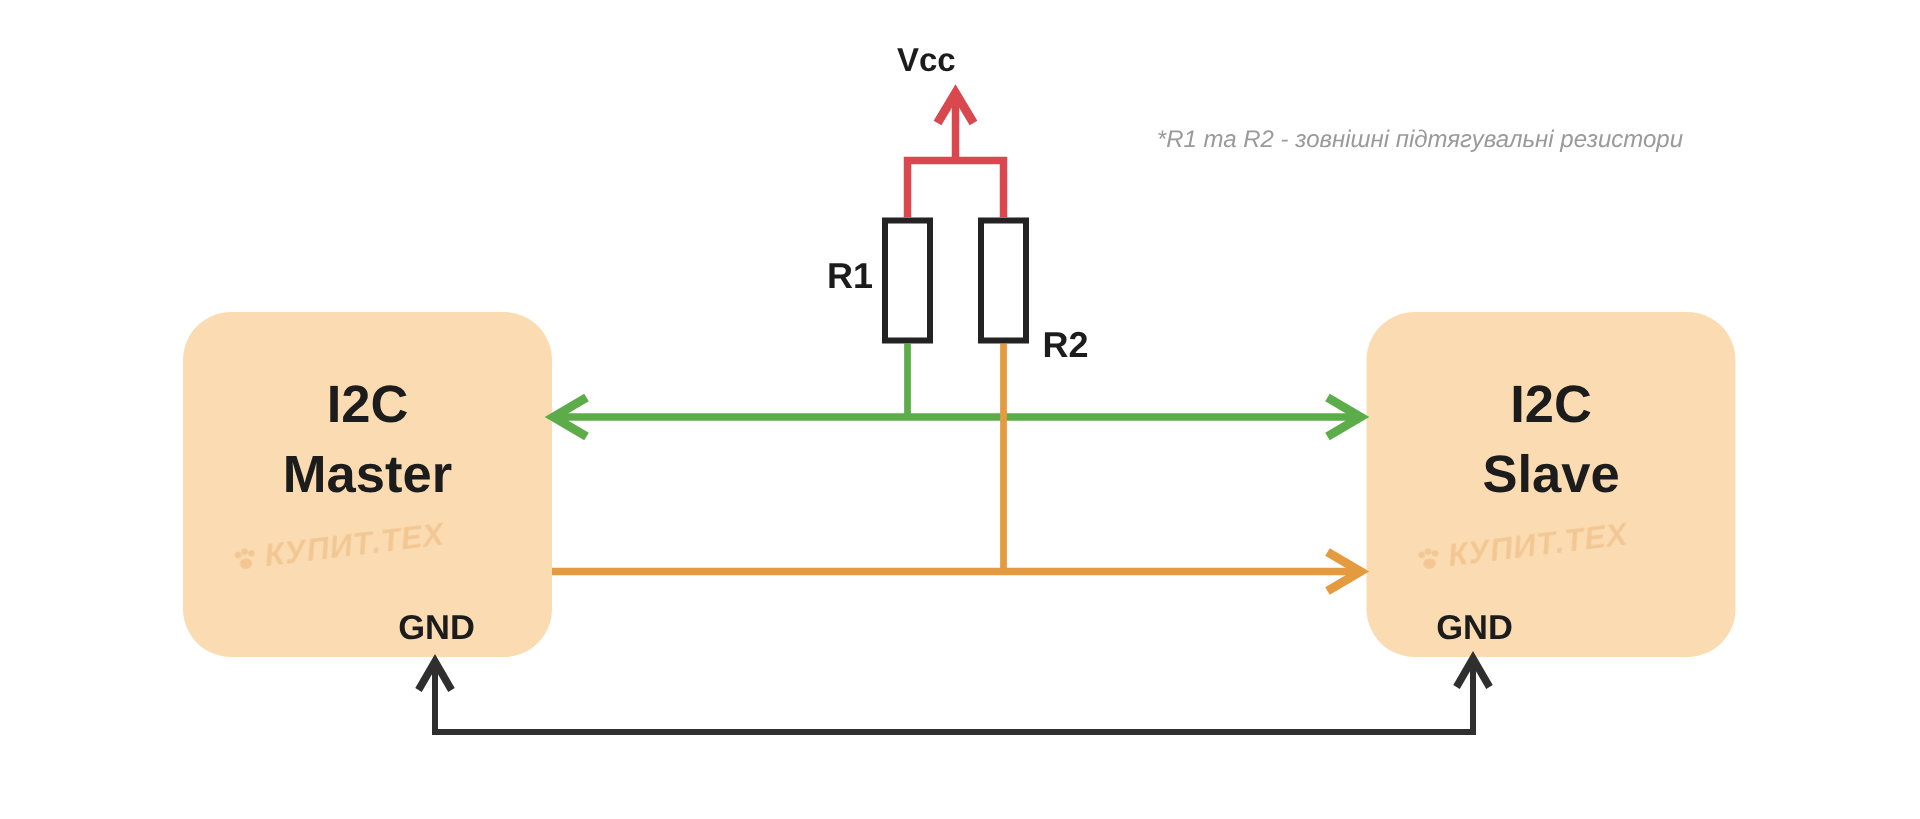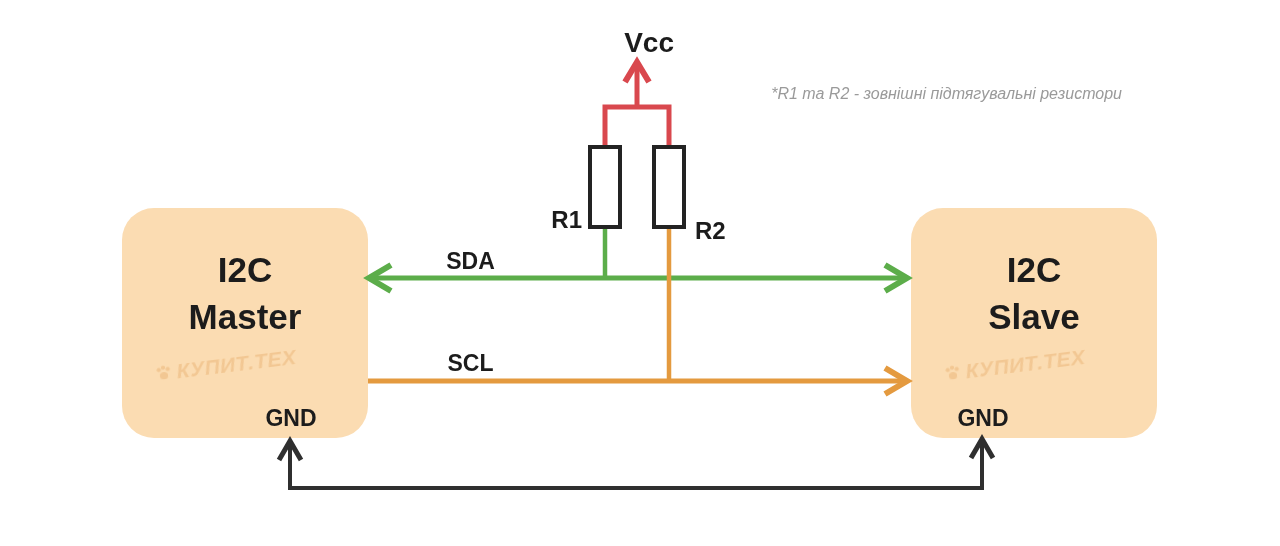--- a/index.html
+++ b/index.html
@@ -37,7 +37,7 @@
   .lbl{
     position:absolute;font-weight:bold;color:var(--title-black);white-space:nowrap;
   }
-  .lbl.vcc{left:598px;top:27px;width:76px;text-align:right;font-size:28px;}
+  .lbl.vcc{left:598px;top:27px;width:76px;text-align:left;font-size:22px;}
   .lbl.r1{left:538px;top:171px;width:44px;text-align:right;font-size:24px;margin-top:35px;}
   .lbl.r2{left:695px;top:171px;width:50px;text-align:left;font-size:24px;margin-top:46px;}
   .lbl.sda{left:413px;top:248px;width:115px;text-align:center;font-size:23px;}

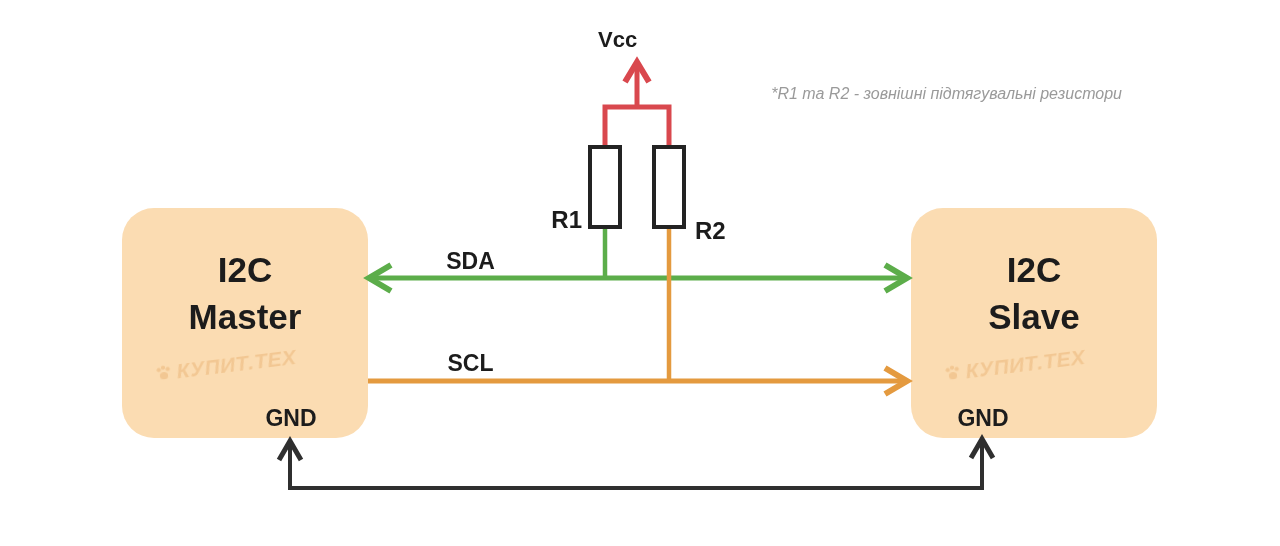--- a/index.html
+++ b/index.html
@@ -38,7 +38,7 @@
     position:absolute;font-weight:bold;color:var(--title-black);white-space:nowrap;
   }
   .lbl.vcc{left:598px;top:27px;width:76px;text-align:left;font-size:22px;}
-  .lbl.r1{left:538px;top:171px;width:44px;text-align:right;font-size:24px;margin-top:35px;}
+  .lbl.r1{left:538px;top:171px;width:44px;text-align:right;font-size:24px;}
   .lbl.r2{left:695px;top:171px;width:50px;text-align:left;font-size:24px;margin-top:46px;}
   .lbl.sda{left:413px;top:248px;width:115px;text-align:center;font-size:23px;}
   .lbl.scl{left:413px;top:350px;width:115px;text-align:center;font-size:23px;}

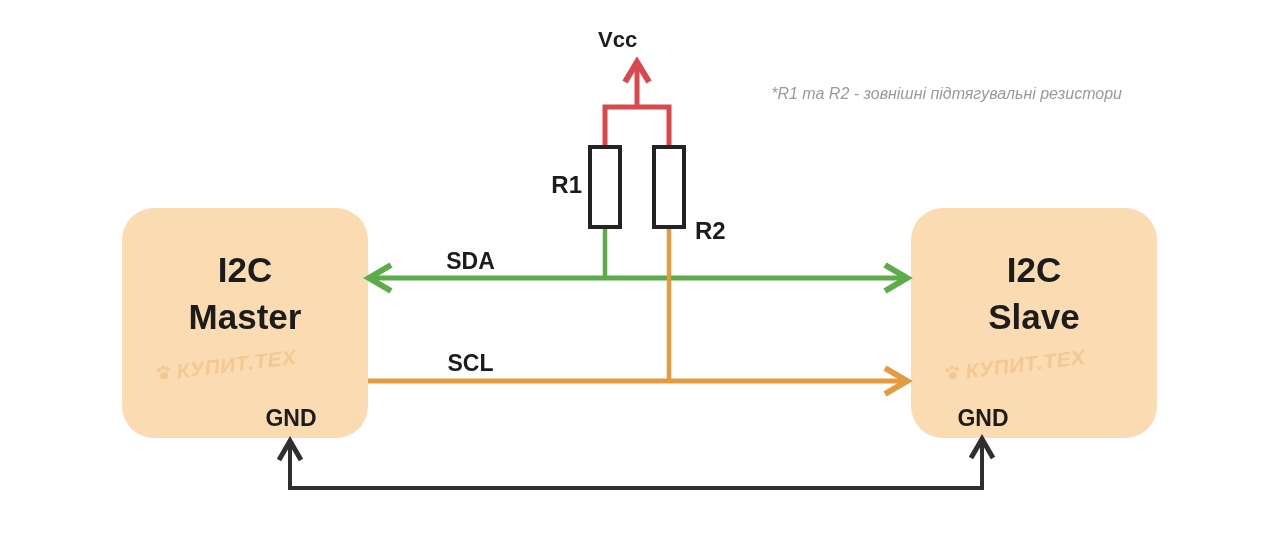--- a/index.html
+++ b/index.html
@@ -133,7 +133,6 @@
     <div class="lbl vcc">Vcc</div>
     <div class="lbl r1">R1</div>
     <div class="lbl r2">R2</div>
-    <div class="lbl sda">SDA</div>
     <div class="lbl scl">SCL</div>
     <div class="lbl gnd-left">GND</div>
     <div class="lbl gnd-right">GND</div>

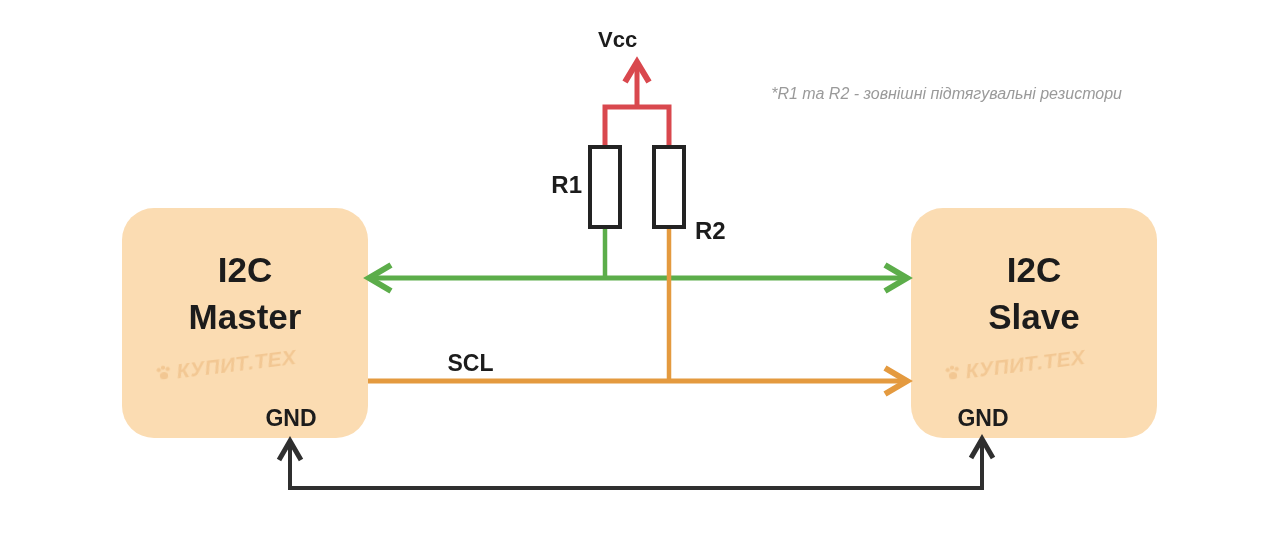--- a/index.html
+++ b/index.html
@@ -133,7 +133,6 @@
     <div class="lbl vcc">Vcc</div>
     <div class="lbl r1">R1</div>
     <div class="lbl r2">R2</div>
-    <div class="lbl scl">SCL</div>
     <div class="lbl gnd-left">GND</div>
     <div class="lbl gnd-right">GND</div>
     <div class="note">*R1 та R2 - зовнішні підтягувальні резистори</div>

